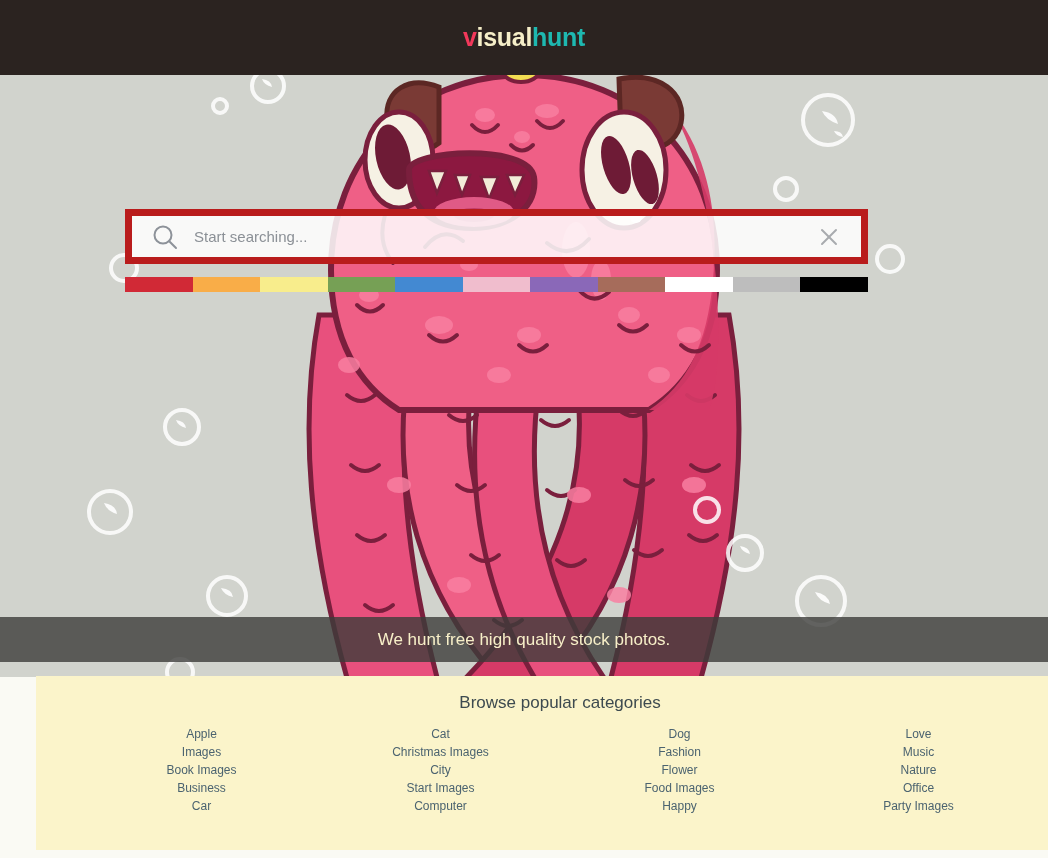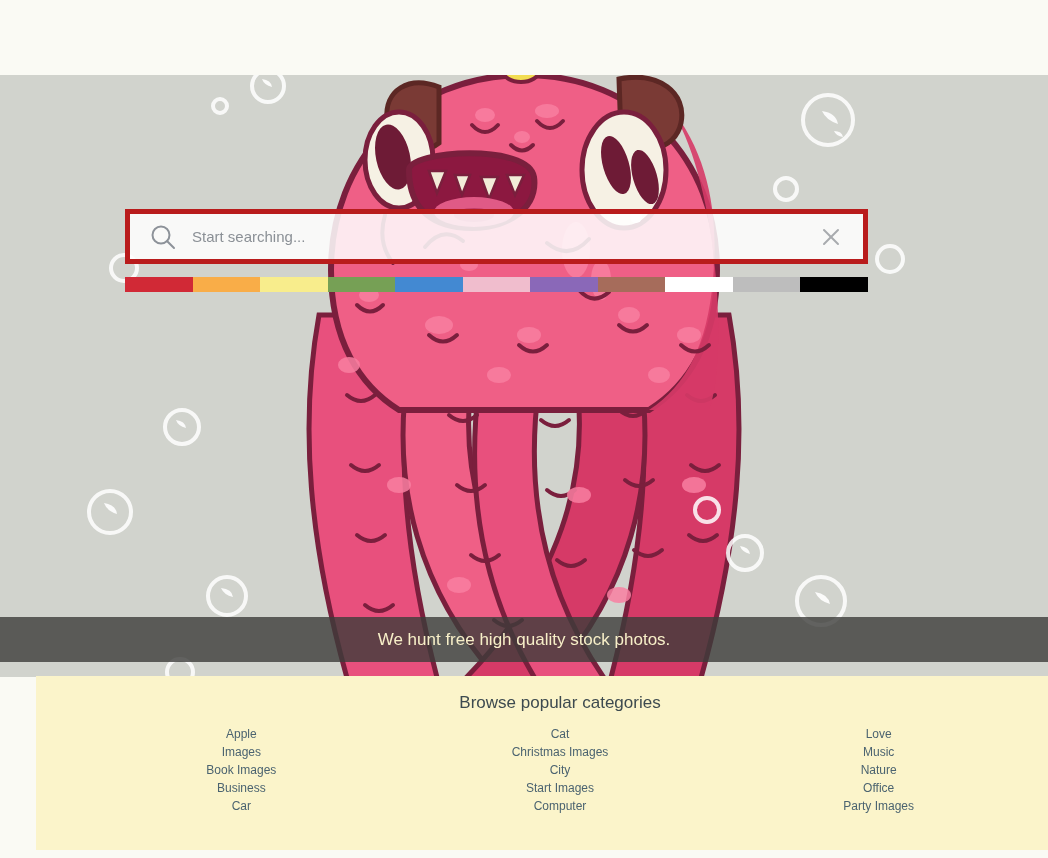--- a/index.html
+++ b/index.html
@@ -109,6 +109,11 @@
 
 <div class="page">
 
+  <div class="header">
+    <div class="logo">
+      <span class="v">v</span><span class="isual">isual</span><span class="hunt">hunt</span>
+    </div>
+  </div>
 
   <div class="hero">
 

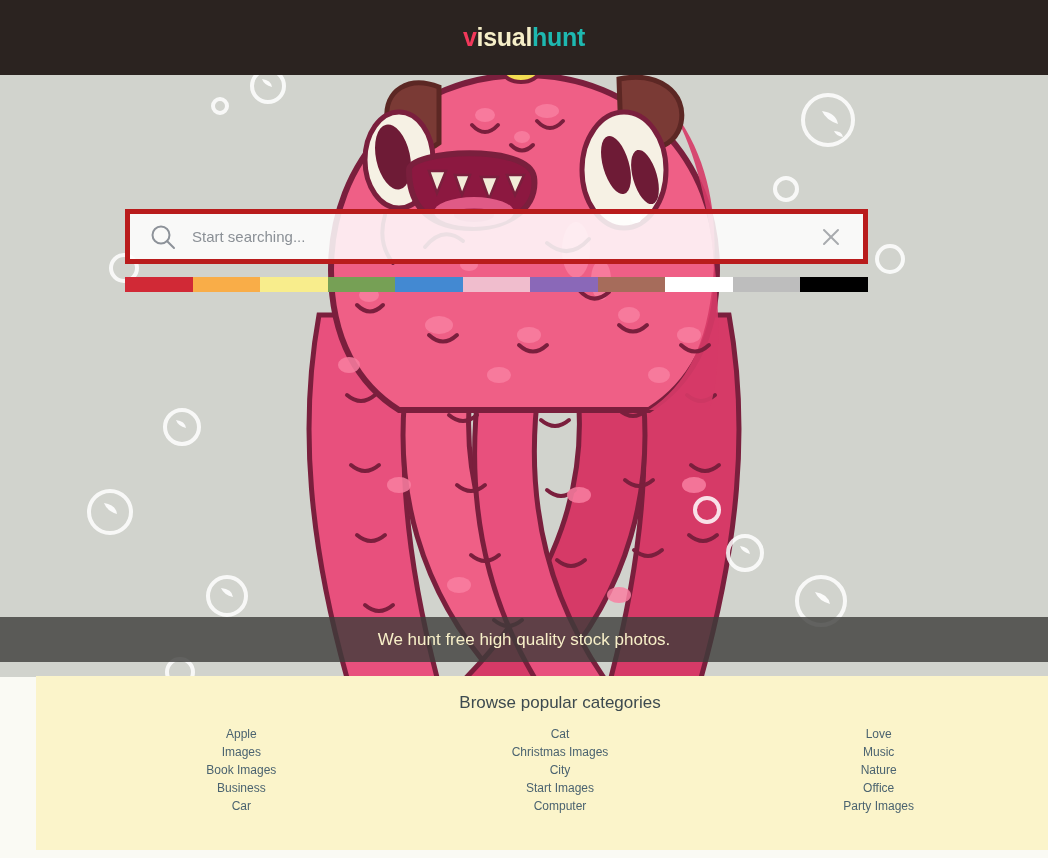--- a/index.html
+++ b/index.html
@@ -42,7 +42,7 @@
     position: absolute; top: 134px; left: 125px;
     width: 743px; height: 55px;
     background: rgba(255,255,255,0.86);
-    border: 5px solid #b91c1c;
+    border: 7px solid #b91c1c;
     display: flex; align-items: center;
   }
   .search-icon { margin-left: 20px; flex: 0 0 auto; display: flex; }

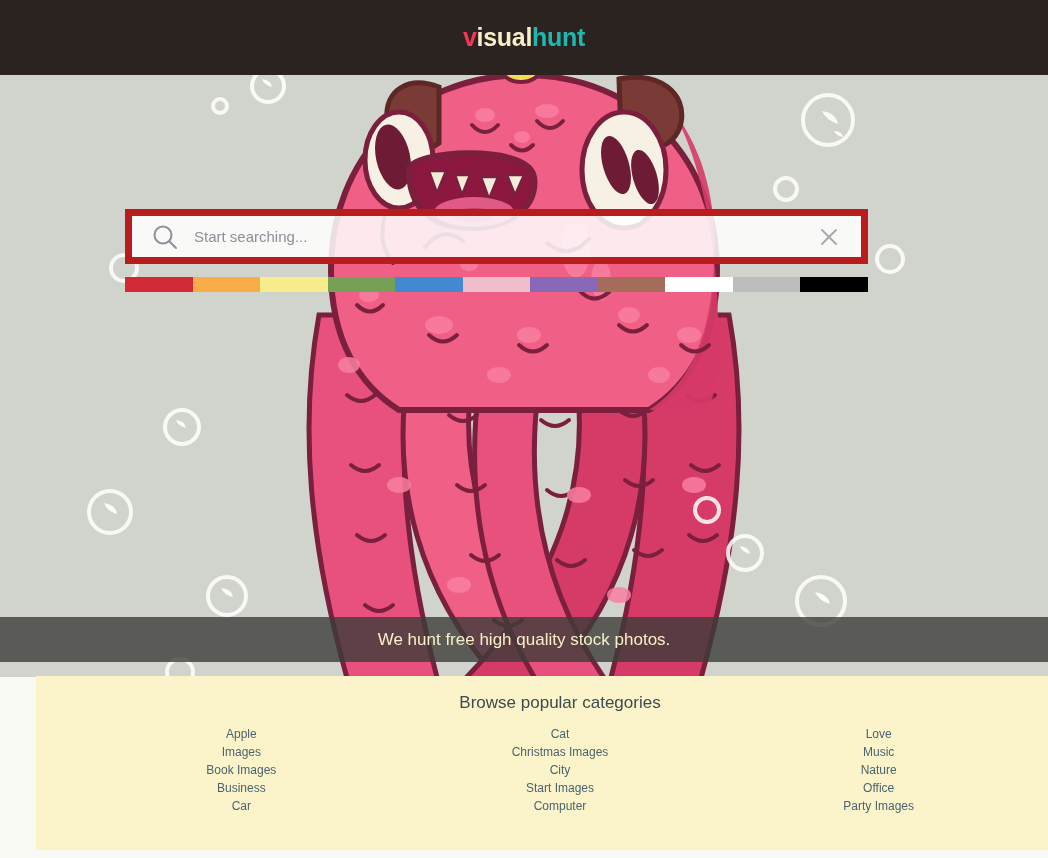--- a/index.html
+++ b/index.html
@@ -304,6 +304,13 @@
         <a class="cat-link">Computer</a>
       </div>
       <div class="cat-col">
+        <a class="cat-link">Dog</a>
+        <a class="cat-link">Fashion</a>
+        <a class="cat-link">Flower</a>
+        <a class="cat-link">Food Images</a>
+        <a class="cat-link">Happy</a>
+      </div>
+      <div class="cat-col">
         <a class="cat-link">Love</a>
         <a class="cat-link">Music</a>
         <a class="cat-link">Nature</a>

